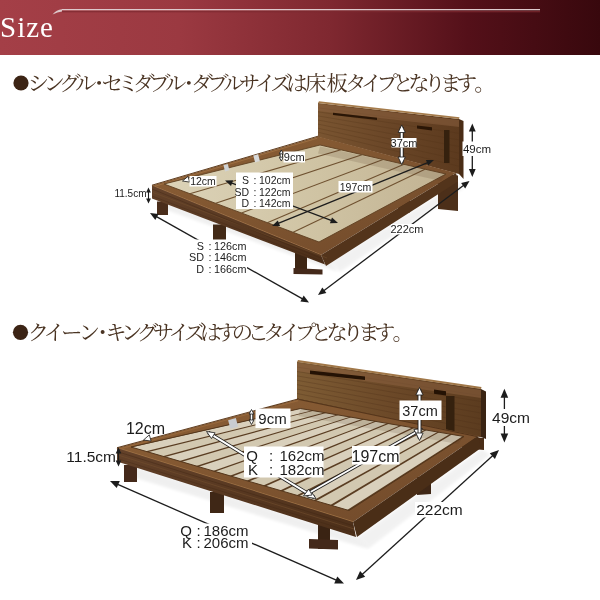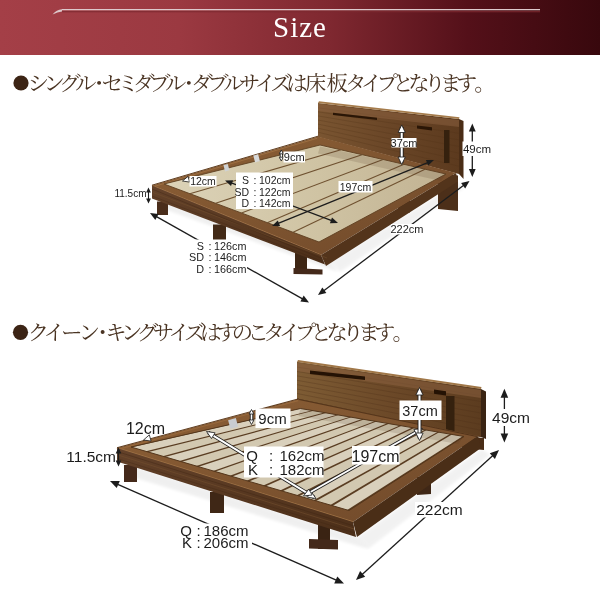--- a/index.html
+++ b/index.html
@@ -4,7 +4,7 @@
 html,body{margin:0;padding:0;width:600px;height:600px;background:#fff;overflow:hidden}
 #hdr{position:absolute;left:0;top:0;width:600px;height:55px;
  background:linear-gradient(to right,#a43f47 0%,#9b3941 30%,#7f2830 55%,#541019 78%,#38080d 100%)}
-#hdr .t{position:absolute;left:0;top:11px;width:600px;text-align:center;
+#hdr .t{position:absolute;left:0;top:11px;width:600px;
  font-family:"Liberation Serif",serif;font-size:29px;color:#fff;letter-spacing:1px}
 svg{position:absolute;left:0;top:0}
 text{font-family:"Liberation Sans",sans-serif;-webkit-font-smoothing:antialiased}

